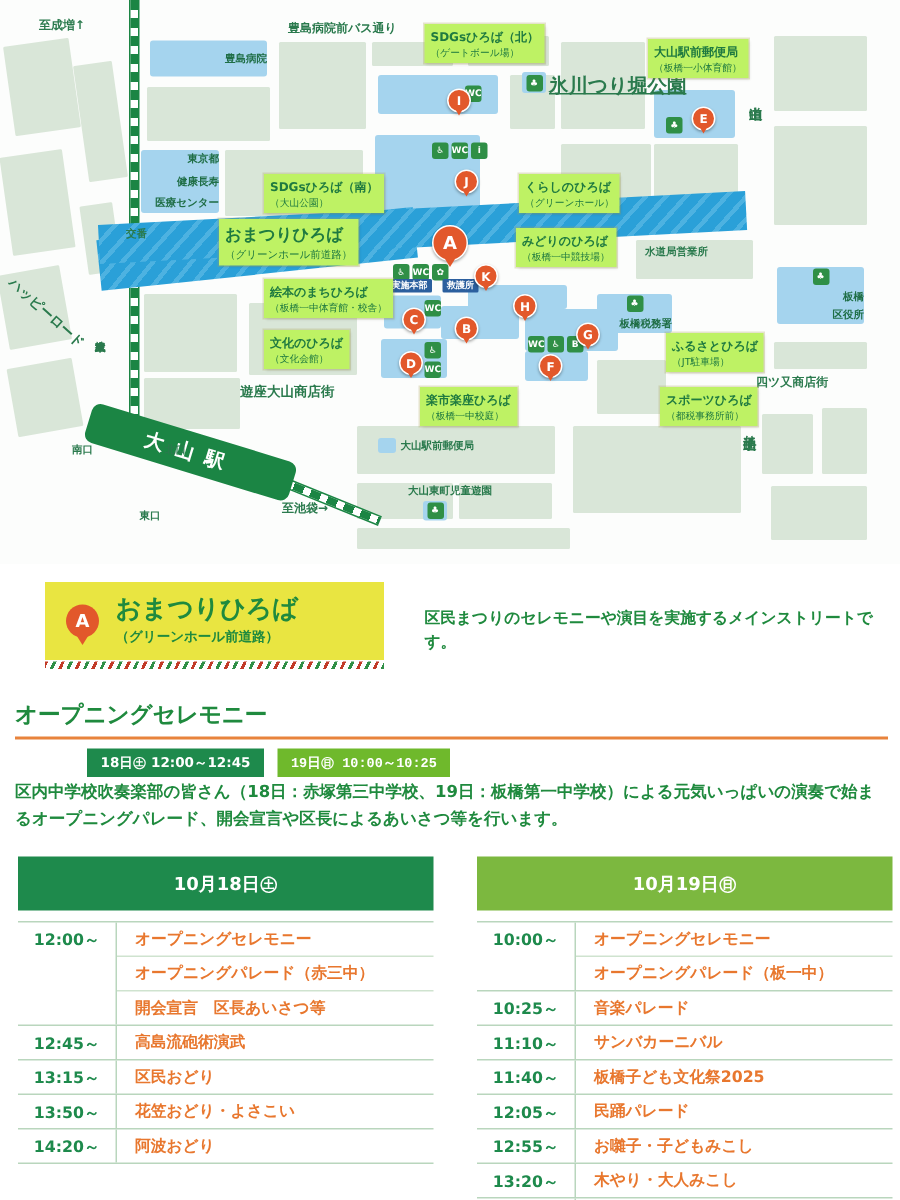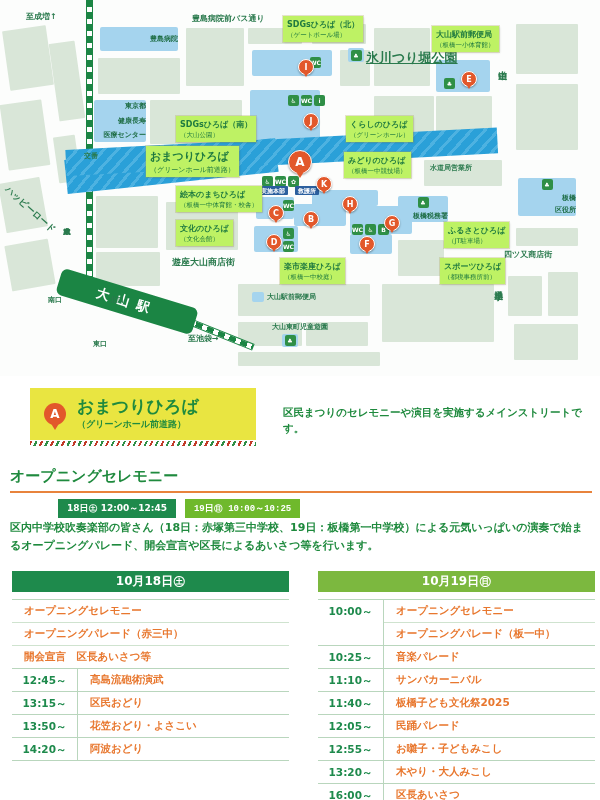--- a/index.html
+++ b/index.html
@@ -179,7 +179,7 @@
       <span class="maptext" style="left: 430px; top: 164px; font-size: 7px;">水道局営業所</span>
       <span class="maptext" style="left: 504px; top: 250px; font-size: 8px;">四ツ又商店街</span>
       <span class="maptext v" style="left: 493px; top: 284px; font-size: 9px;">山手通り</span>
-      <span class="maptext" style="left: 160px; top: 257px; font-size: 9px; padding-left: 12px;">遊座大山商店街</span>
+      <span class="maptext" style="left: 160px; top: 257px; font-size: 9px;">遊座大山商店街</span>
       <span class="maptext" style="left: 84px; top: 152px; font-size: 7px;">交番</span>
       <span class="maptext" style="left: 10px; top: 184px; font-size: 9px; transform: rotate(42deg); transform-origin: left top;">ハッピーロード</span>
       <span class="maptext v" style="left: 62px; top: 222px; font-size: 7px;">東武東上線</span>

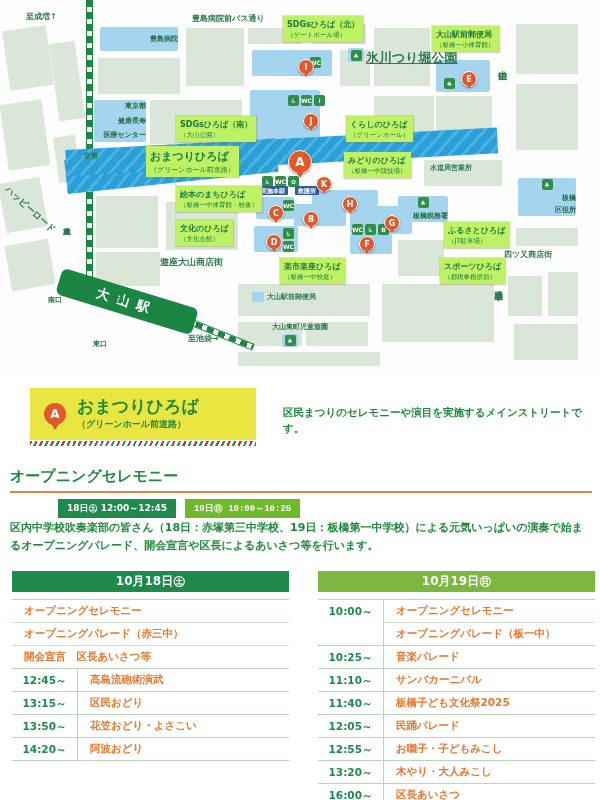--- a/index.html
+++ b/index.html
@@ -69,7 +69,7 @@
 
   
   .sched{position:absolute;top:571px;width:277px;}
-  .sched-header{height:21px;display:flex;align-items:center;justify-content:center;color:#fff;
+  .sched-header{height:36px;display:flex;align-items:center;justify-content:center;color:#fff;
         font-weight:bold;font-size:12px;}
   .sched-header.dark{background:#1e8a4c;}
   .sched-header.light{background:#7cb83f;}

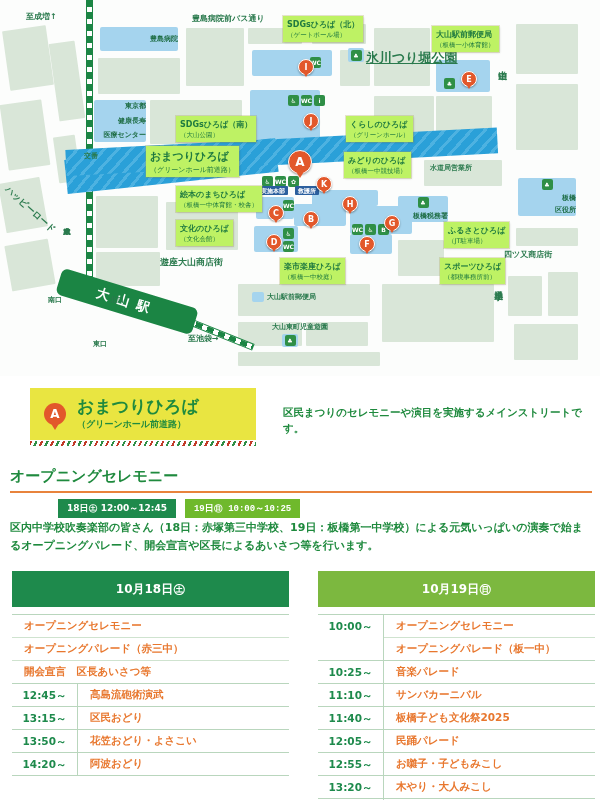--- a/index.html
+++ b/index.html
@@ -273,6 +273,7 @@
         <div class="sched-header dark">10月18日㊏</div>
         <div class="sched-body">
           <div class="group">
+            <div class="gtime">12:00～</div>
             <div class="gitems">
               <div class="gitem">オープニングセレモニー</div>
               <div class="gitem">オープニングパレード（赤三中）</div>

